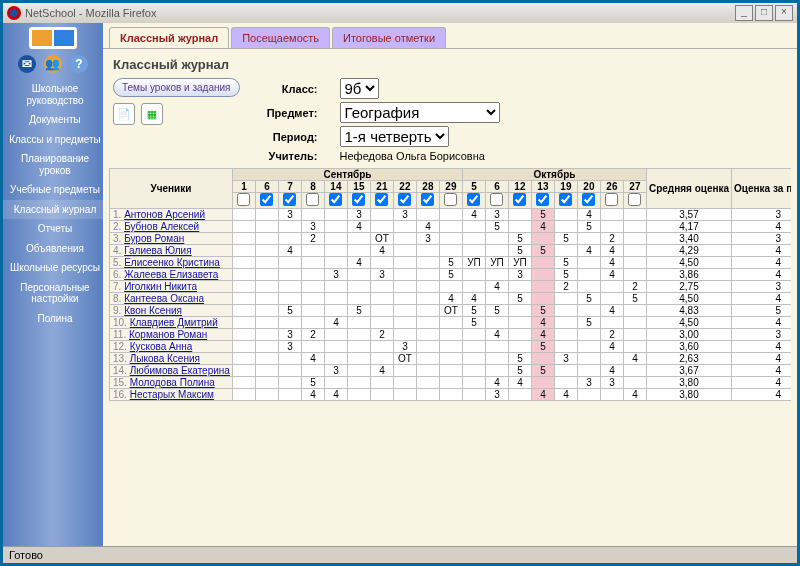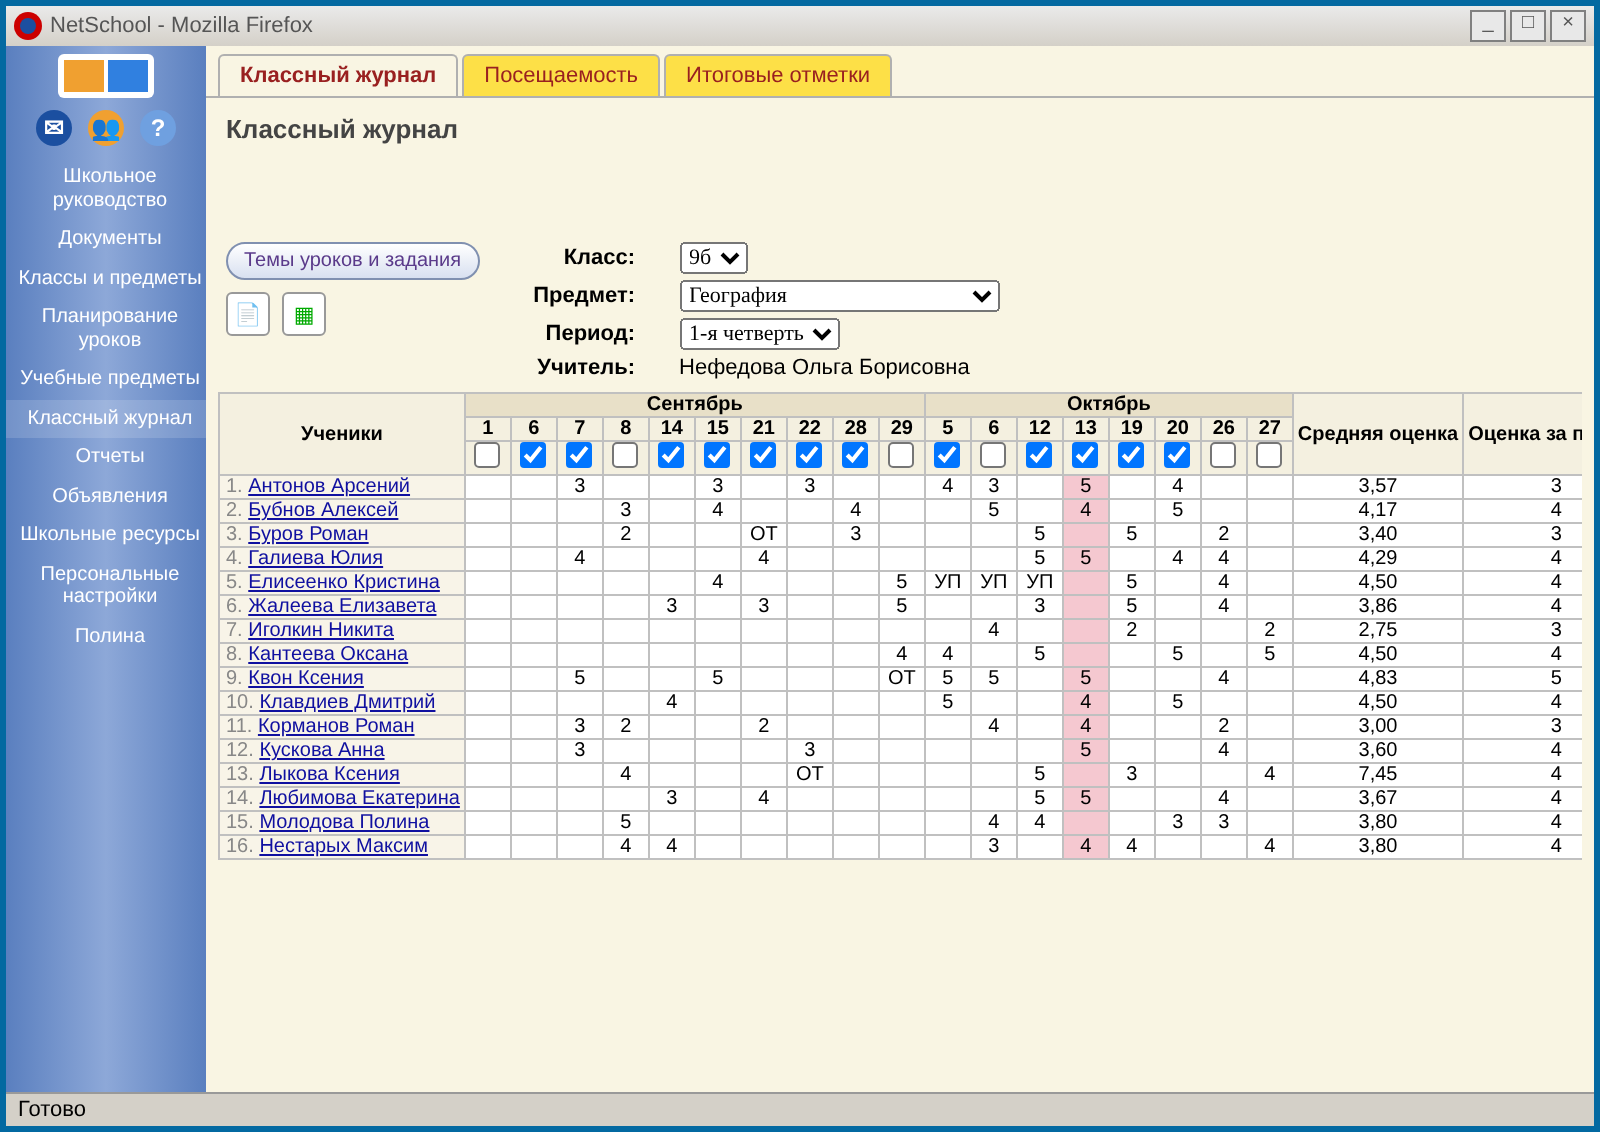--- a/index.html
+++ b/index.html
@@ -23,7 +23,7 @@
 .sidebar .navitem.active{background:rgba(255,255,255,0.15);}
 .content{flex:1;background:#f9f5e3;display:flex;flex-direction:column;overflow:hidden;}
 .tabs{display:flex;padding:4px 6px 0;border-bottom:1px solid #b0b0b0;}
-.tab{padding:4px 10px;border:1px solid #b0b0b0;border-bottom:none;background:#fde047;margin-right:2px;font-size:11px;color:#992020;cursor:pointer;border-radius:3px 3px 0 0;white-space:nowrap;}
+.tab{padding:4px 10px;border:1px solid #b0b0b0;border-bottom:none;background:#c4b5fd;margin-right:2px;font-size:11px;color:#992020;cursor:pointer;border-radius:3px 3px 0 0;white-space:nowrap;}
 .tab.active{background:#f9f5e3;font-weight:bold;}
 h2{margin:8px 10px 6px;font-size:13px;color:#444;}
 .controls{display:flex;gap:8px;padding:0 10px 6px;align-items:flex-start;margin-top:43px;}

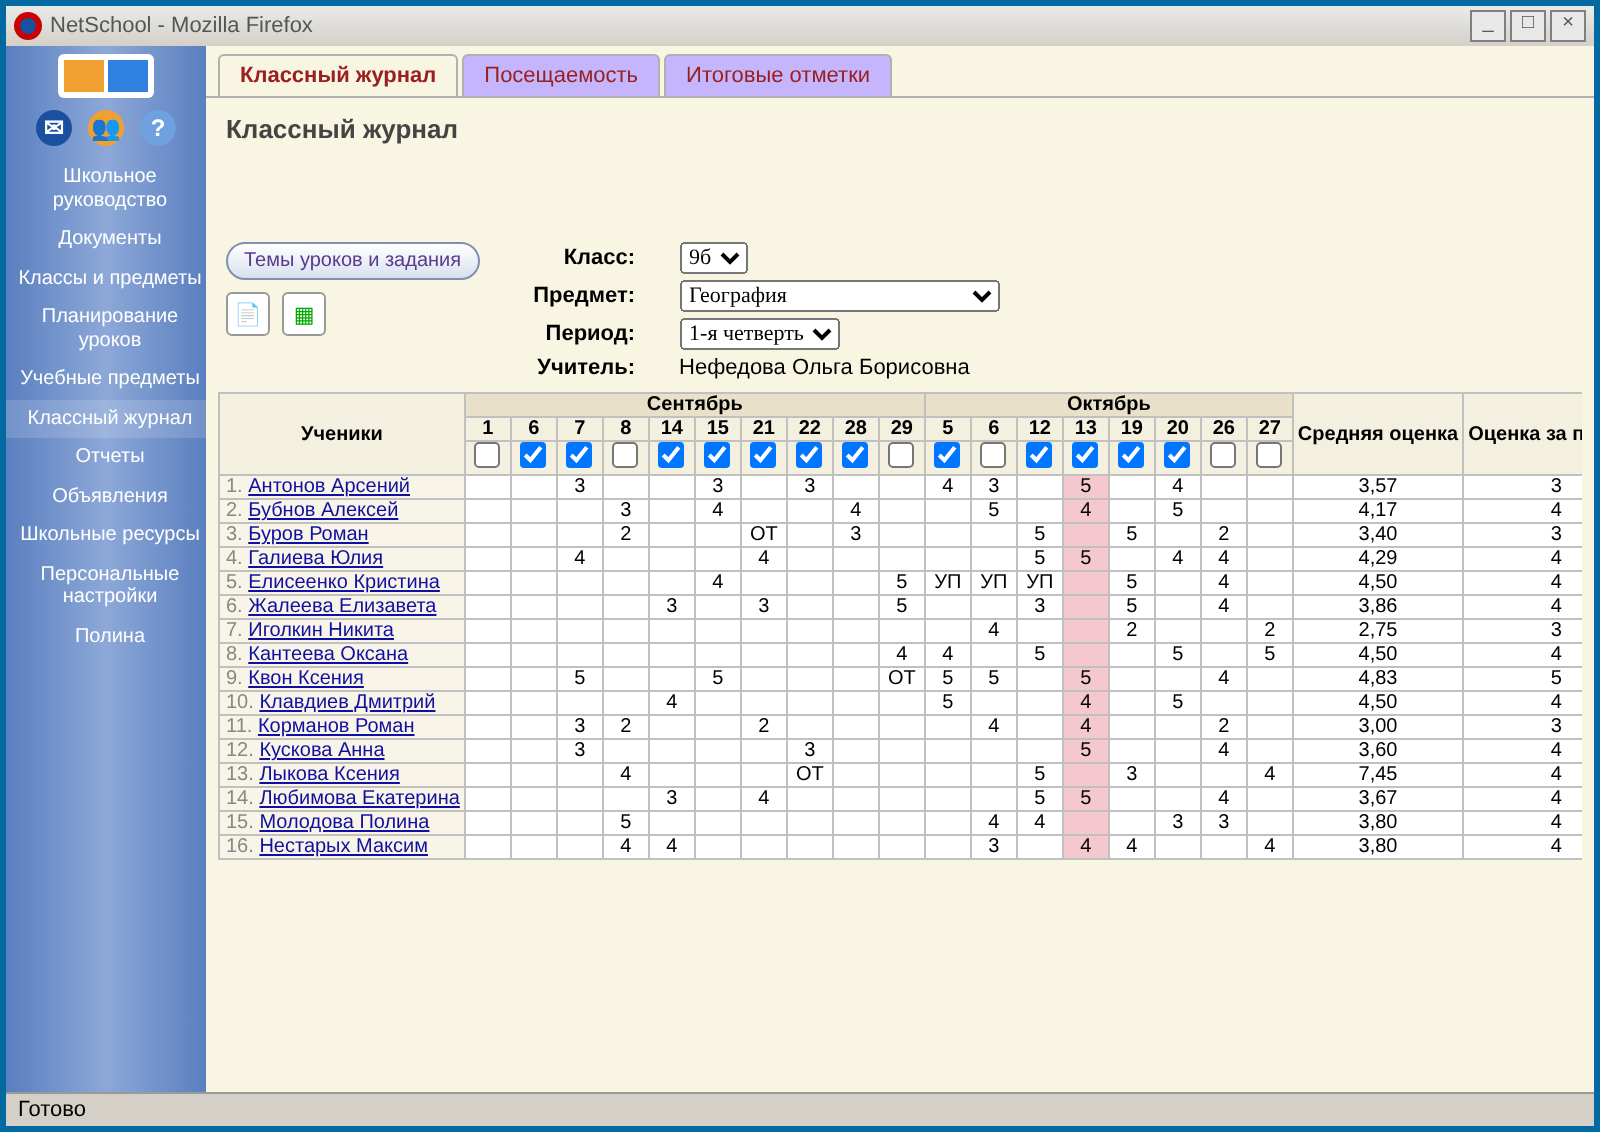--- a/index.html
+++ b/index.html
@@ -26,7 +26,7 @@
 .tab{padding:4px 10px;border:1px solid #b0b0b0;border-bottom:none;background:#c4b5fd;margin-right:2px;font-size:11px;color:#992020;cursor:pointer;border-radius:3px 3px 0 0;white-space:nowrap;}
 .tab.active{background:#f9f5e3;font-weight:bold;}
 h2{margin:8px 10px 6px;font-size:13px;color:#444;}
-.controls{display:flex;gap:8px;padding:0 10px 6px;align-items:flex-start;margin-top:43px;}
+.controls{display:flex;gap:8px;padding:0 10px 6px;align-items:flex-start;}
 .lessons-btn{background:linear-gradient(#fff,#d8e0f0);border:1px solid #8090b0;border-radius:10px;padding:3px 8px;text-align:center;font-size:10px;color:#5a3a8a;cursor:pointer;line-height:1.1;}
 .form-grid{display:grid;grid-template-columns:70px 1fr;gap:3px 22px;align-items:center;font-size:11px;}
 .form-grid label{text-align:right;font-weight:bold;}

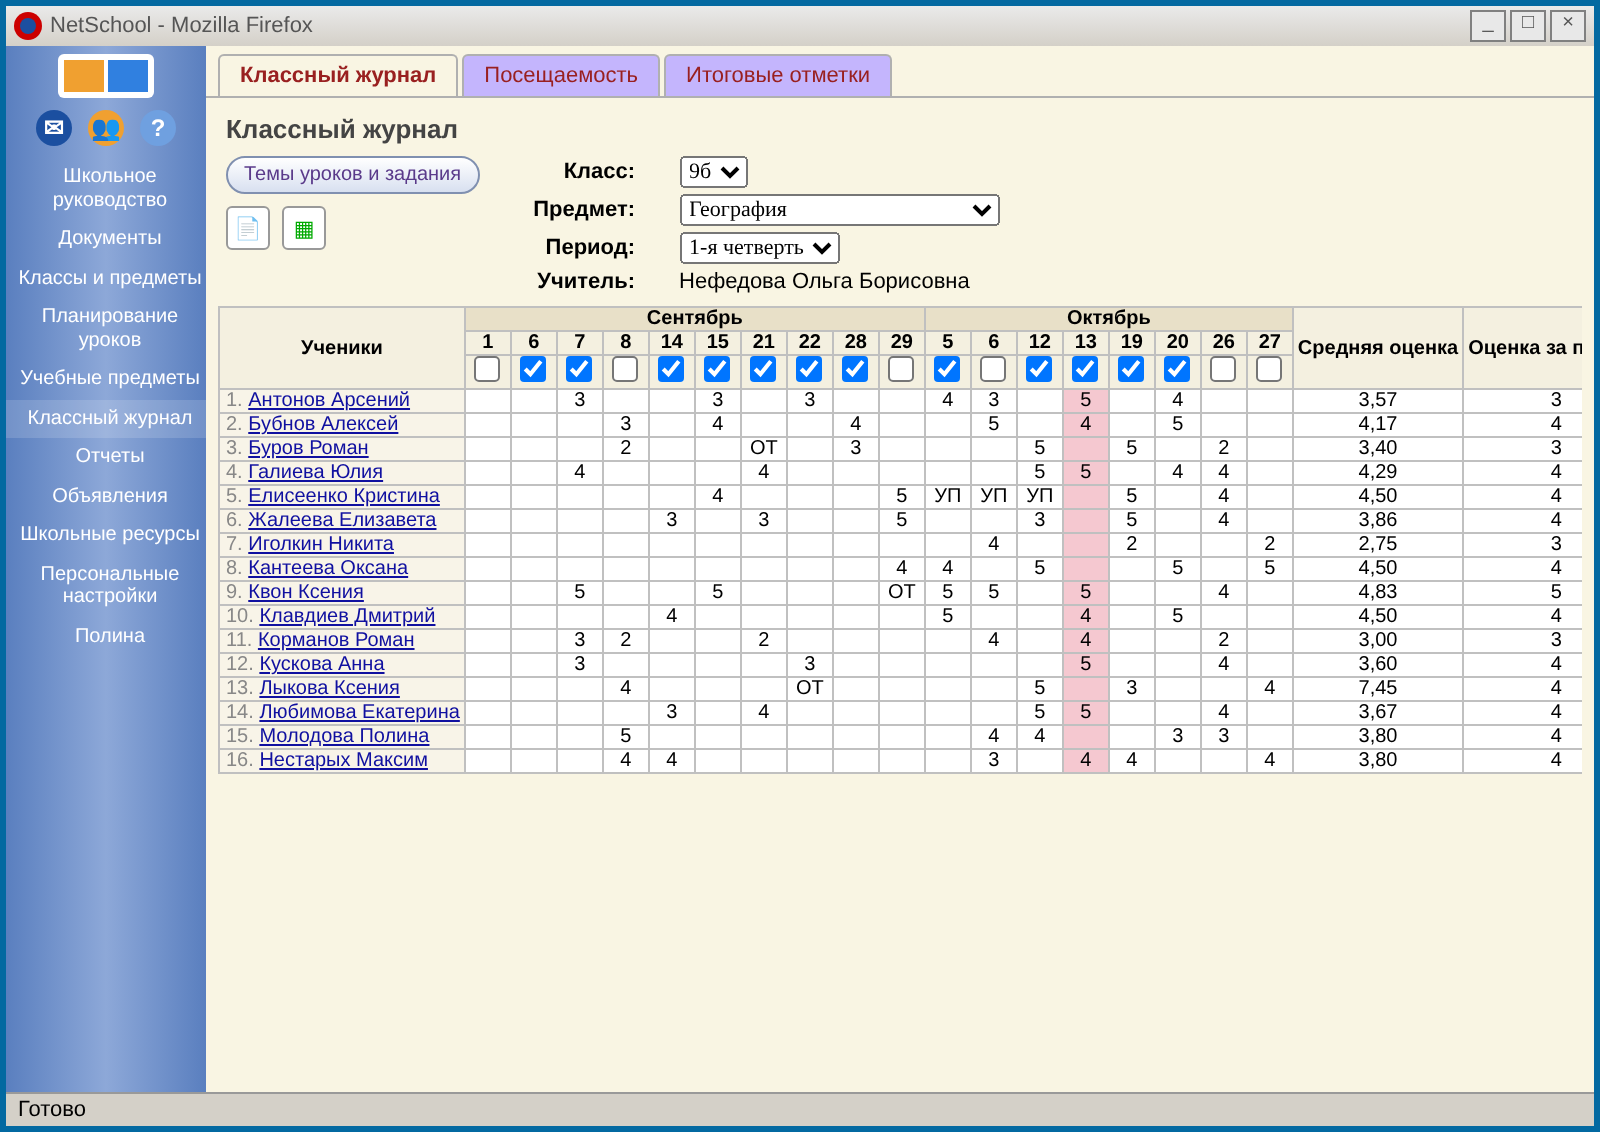--- a/index.html
+++ b/index.html
@@ -30,7 +30,7 @@
 .lessons-btn{background:linear-gradient(#fff,#d8e0f0);border:1px solid #8090b0;border-radius:10px;padding:3px 8px;text-align:center;font-size:10px;color:#5a3a8a;cursor:pointer;line-height:1.1;}
 .form-grid{display:grid;grid-template-columns:70px 1fr;gap:3px 22px;align-items:center;font-size:11px;}
 .form-grid label{text-align:right;font-weight:bold;}
-.form-grid select{font-size:11px;font-family:Liberation Serif, serif;}
+.form-grid select{font-size:15px;}
 .teacher{white-space:nowrap;}
 .iconbtn{width:20px;height:20px;border:1px solid #999;background:#fff;border-radius:3px;display:inline-flex;align-items:center;justify-content:center;cursor:pointer;margin-right:3px;font-size:11px;}
 .table-scroll{flex:1;overflow:auto;margin:0 6px 4px;}

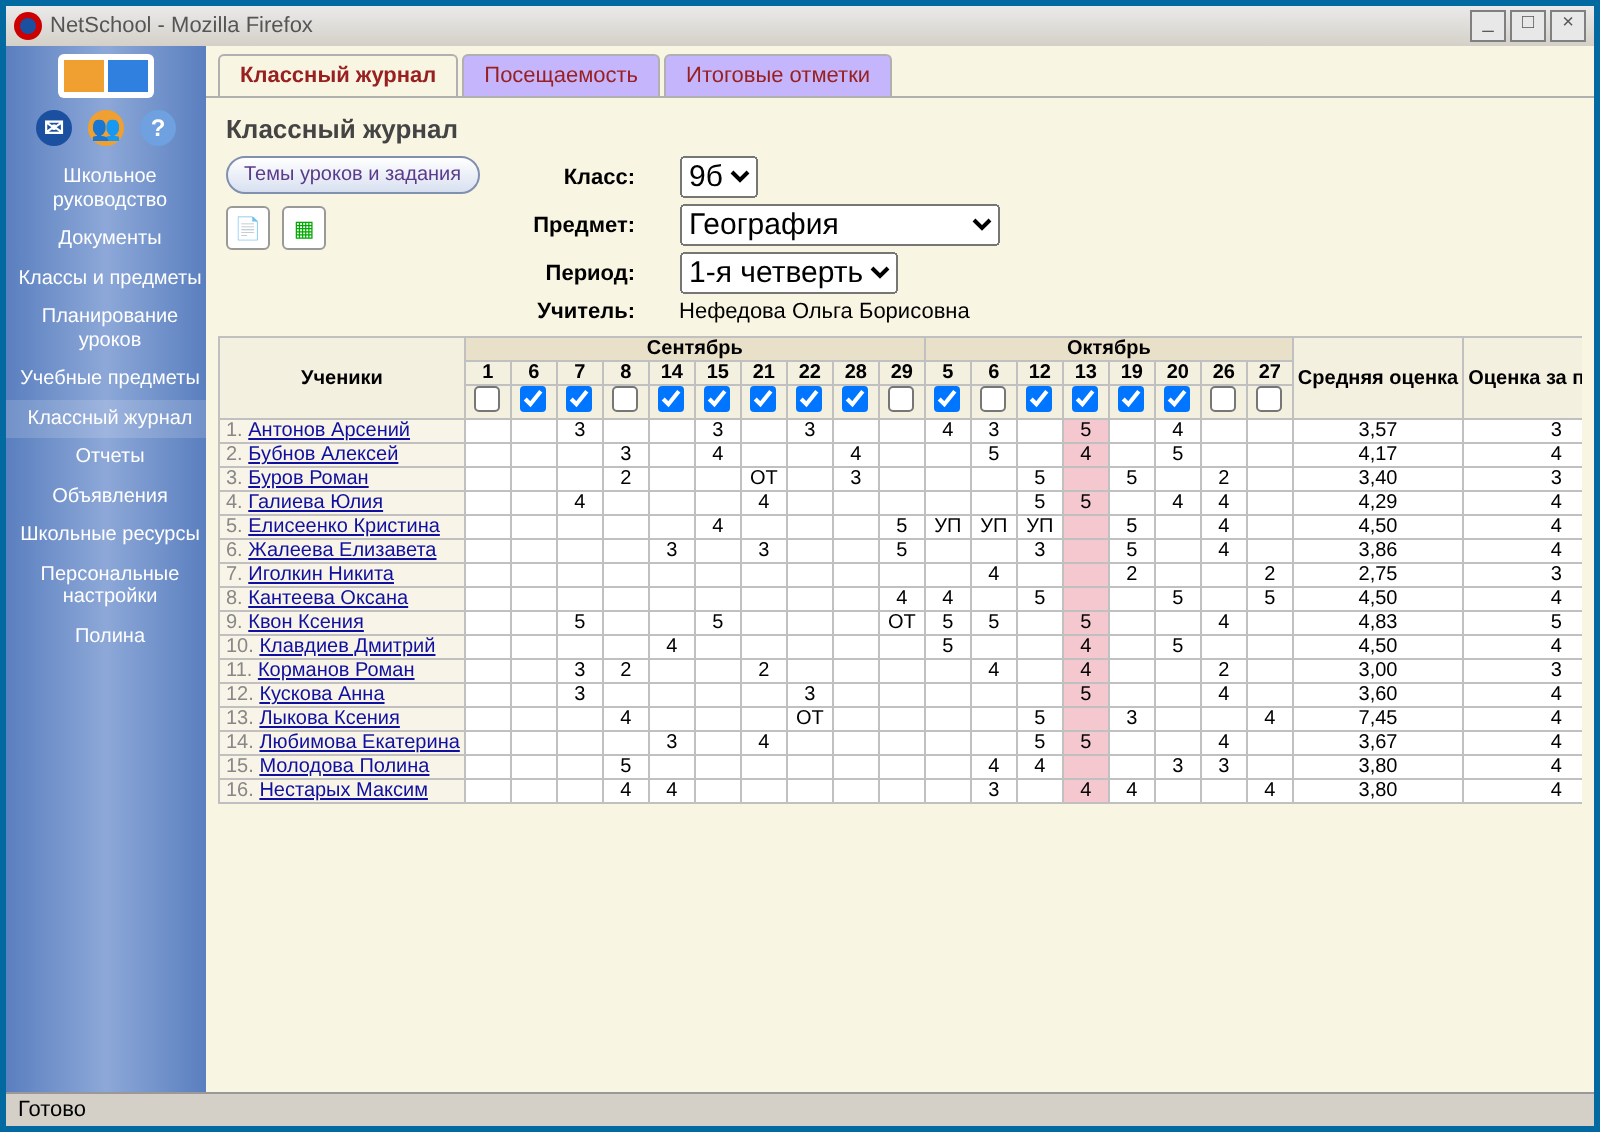--- a/index.html
+++ b/index.html
@@ -460,7 +460,7 @@
                 <td class="day"></td>
                 <td class="day"></td>
                 <td class="day">4</td>
-                <td>7,45</td>
+                <td>2,63</td>
                 <td>4</td>
               </tr>
               <tr>

